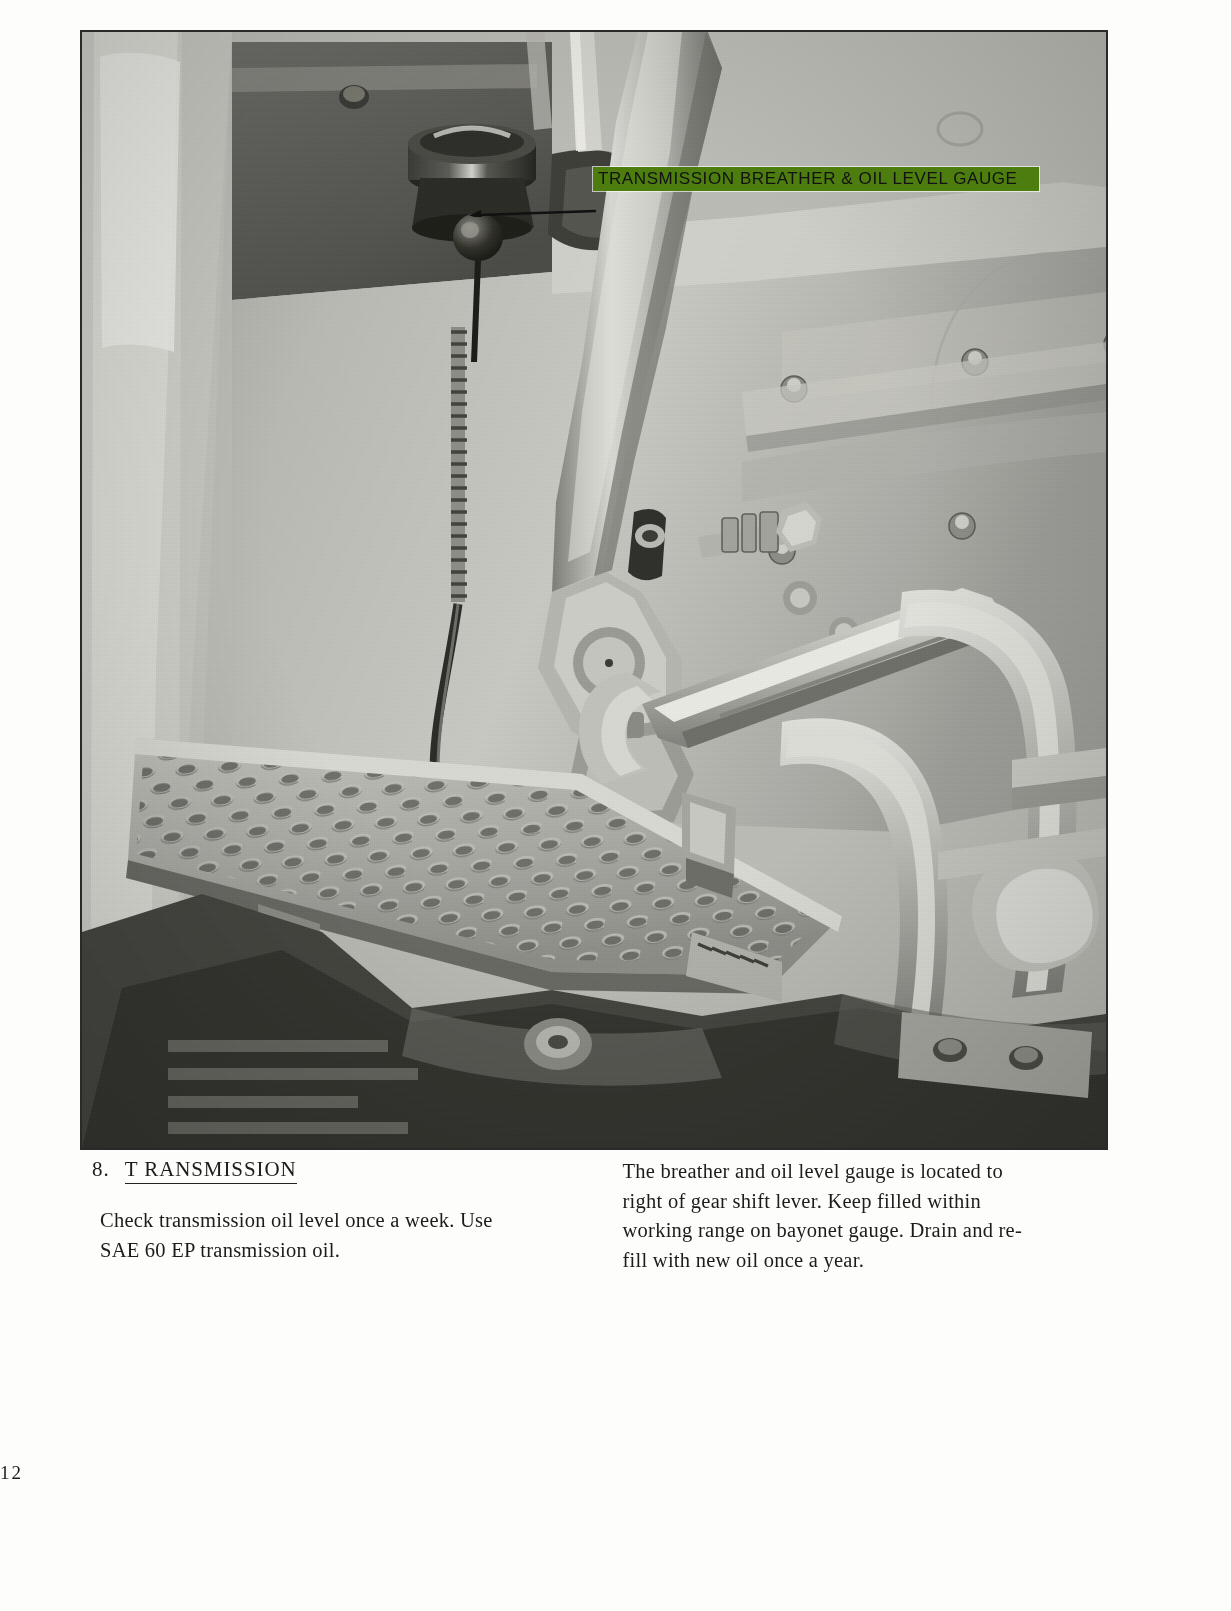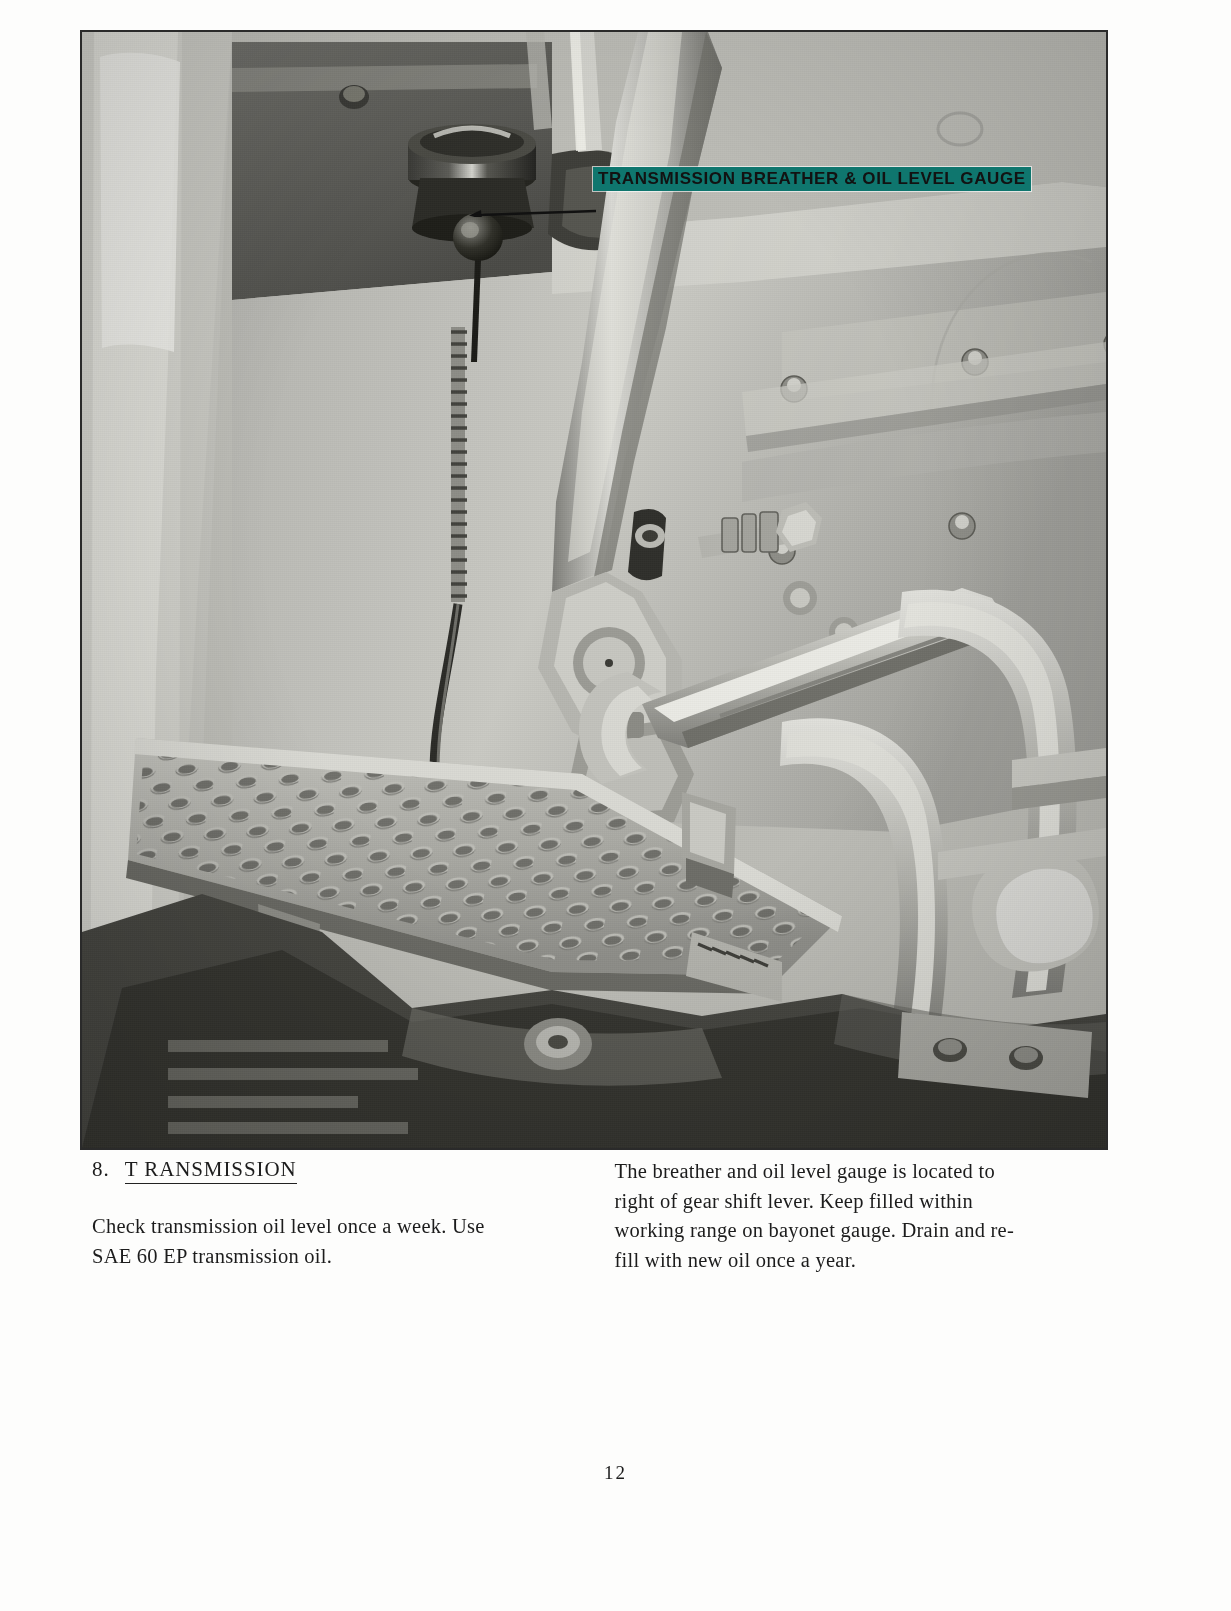--- a/index.html
+++ b/index.html
@@ -63,13 +63,13 @@
     position: absolute;
     left: 511px;
     top: 135px;
-    background: #0f766e;
+    background: #4d7c0f;
     color: #121212;
     font-family: "Liberation Sans", sans-serif;
     font-size: 17px;
-    font-weight: 700;
+    font-weight: 400;
     letter-spacing: .6px;
-    padding: 3px 5px 3px 5px;
+    padding: 3px 21px 3px 5px;
     white-space: nowrap;
     line-height: 1.05;
     box-shadow: 0 0 0 1px rgba(255,255,255,.65);

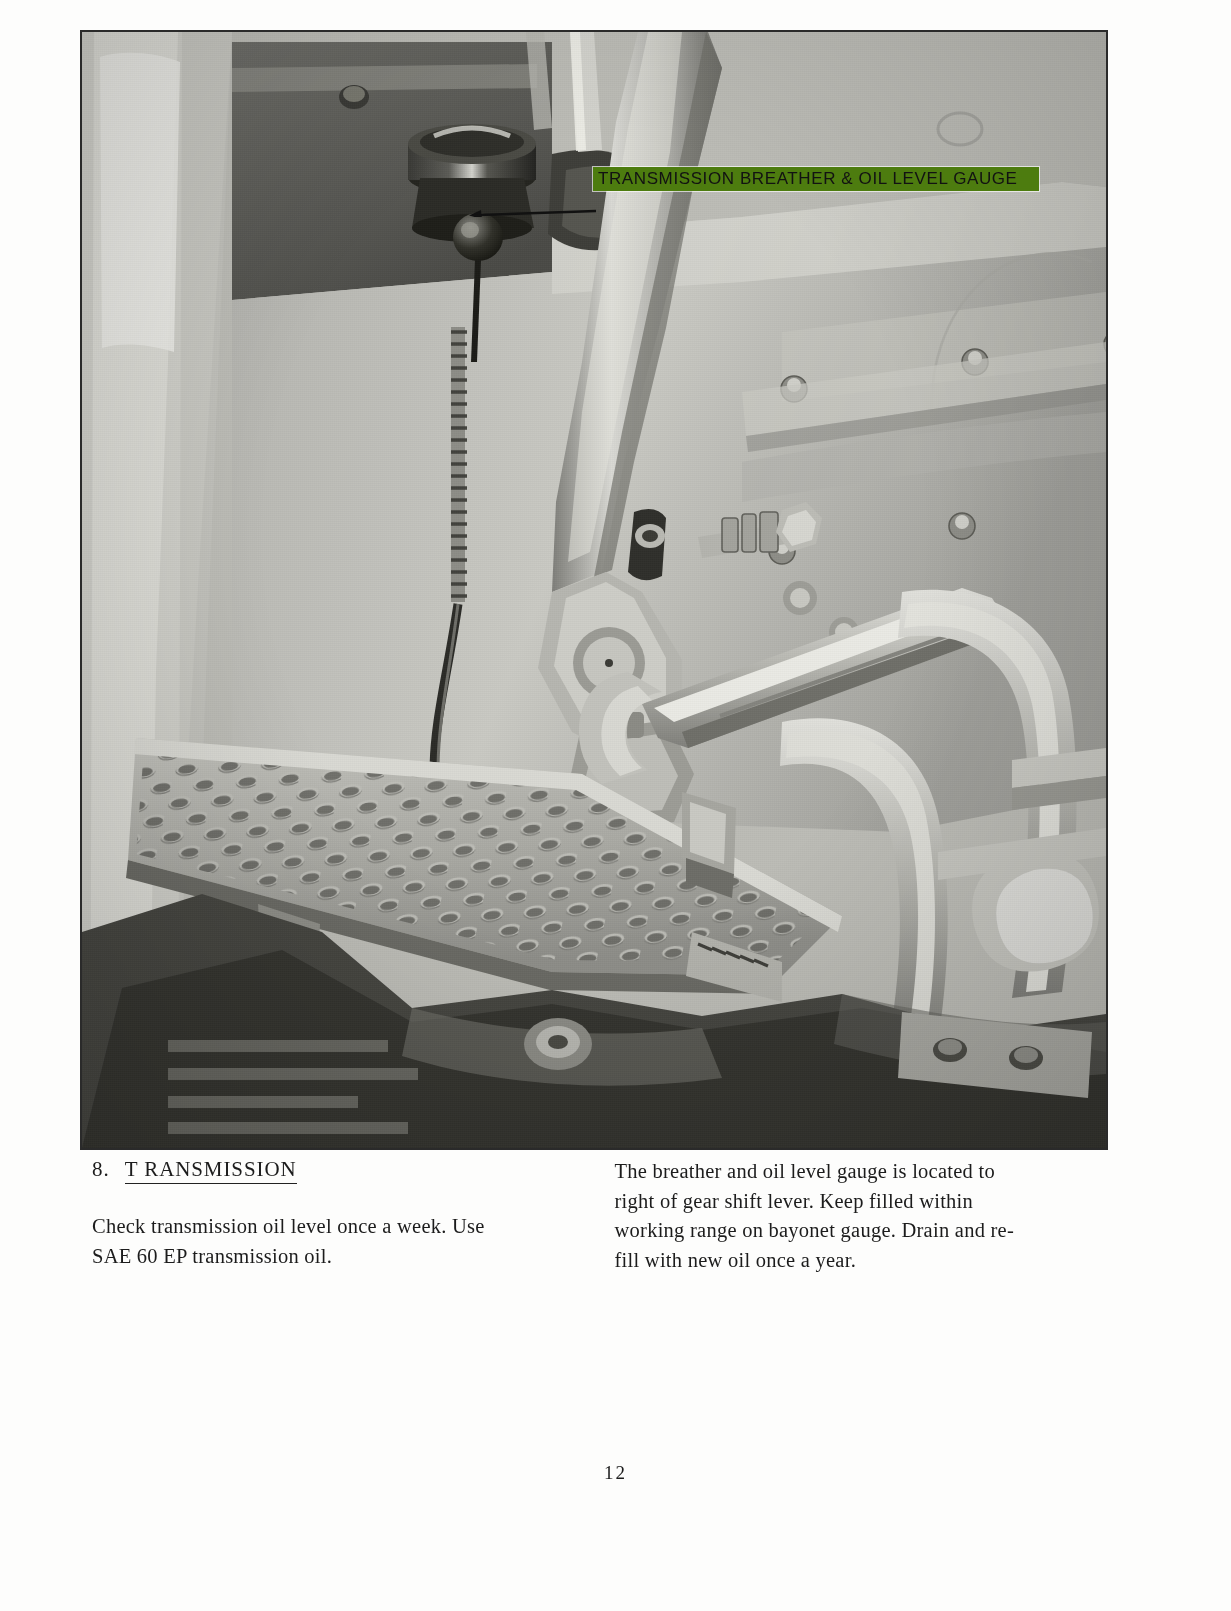--- a/index.html
+++ b/index.html
@@ -98,7 +98,7 @@
   .heading {
     font-size: 21px;
     letter-spacing: .5px;
-    margin: 0 0 30px 0;
+    margin: 0 0 24px 0;
     white-space: nowrap;
   }
   .heading .num { letter-spacing: 1px; }

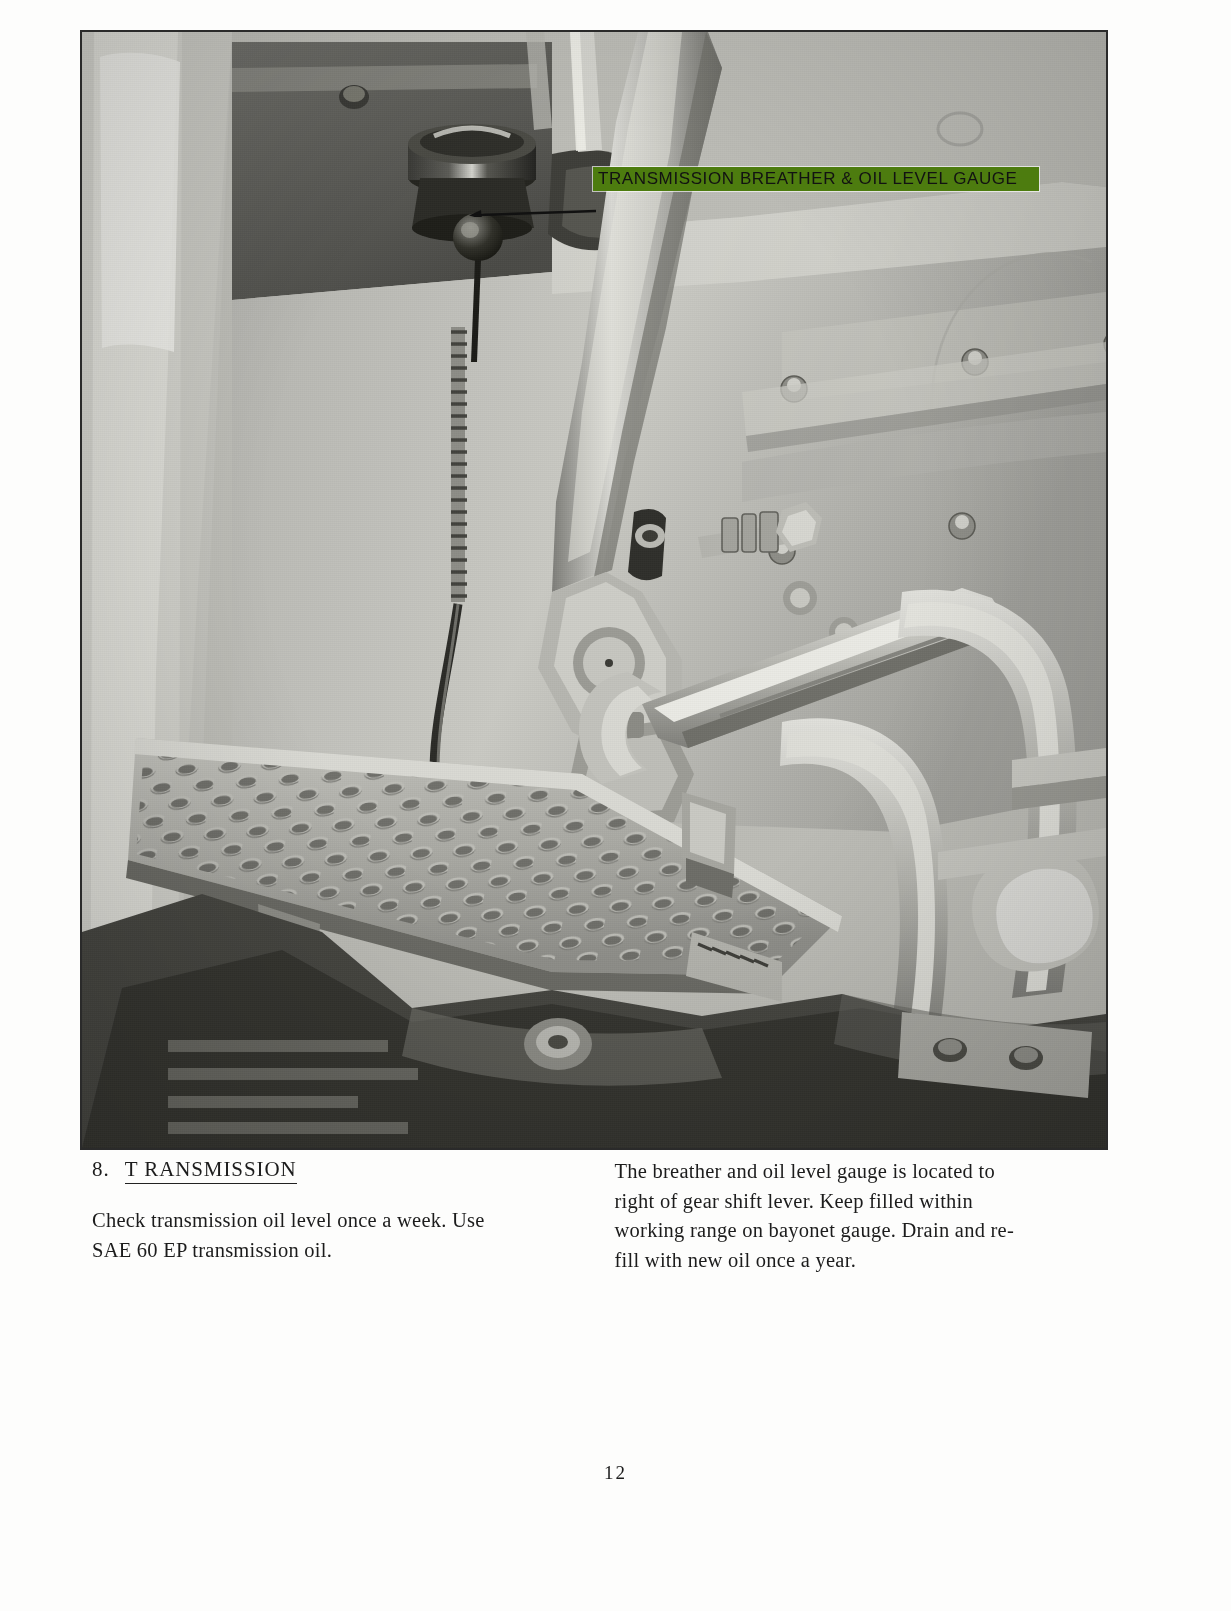--- a/index.html
+++ b/index.html
@@ -112,7 +112,7 @@
   p.body {
     font-size: 20.5px;
     line-height: 1.45;
-    margin: 0;
+    margin: 8px;
     letter-spacing: .25px;
     white-space: pre-line;
   }

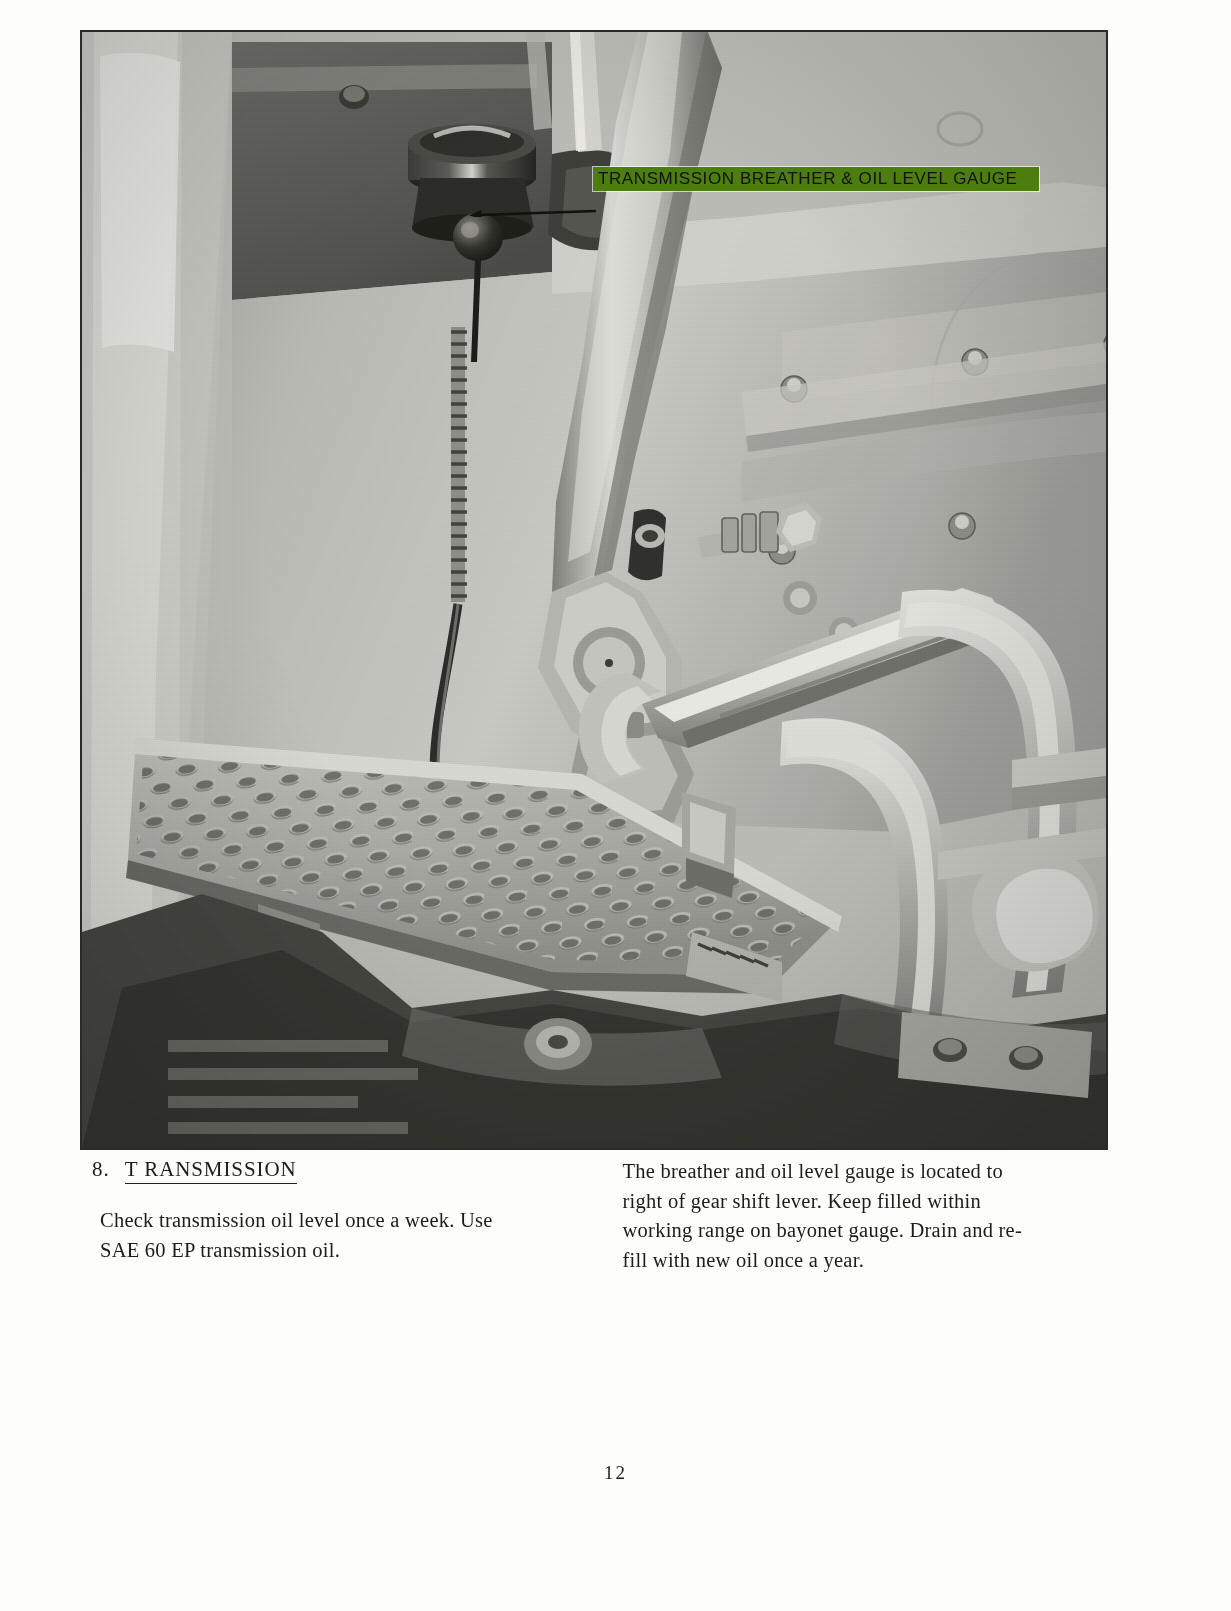--- a/index.html
+++ b/index.html
@@ -124,7 +124,7 @@
     left: 0;
     right: 0;
     top: 1462px;
-    text-align: center;
+    text-align: left;
     font-size: 19px;
     letter-spacing: 2px;
   }

